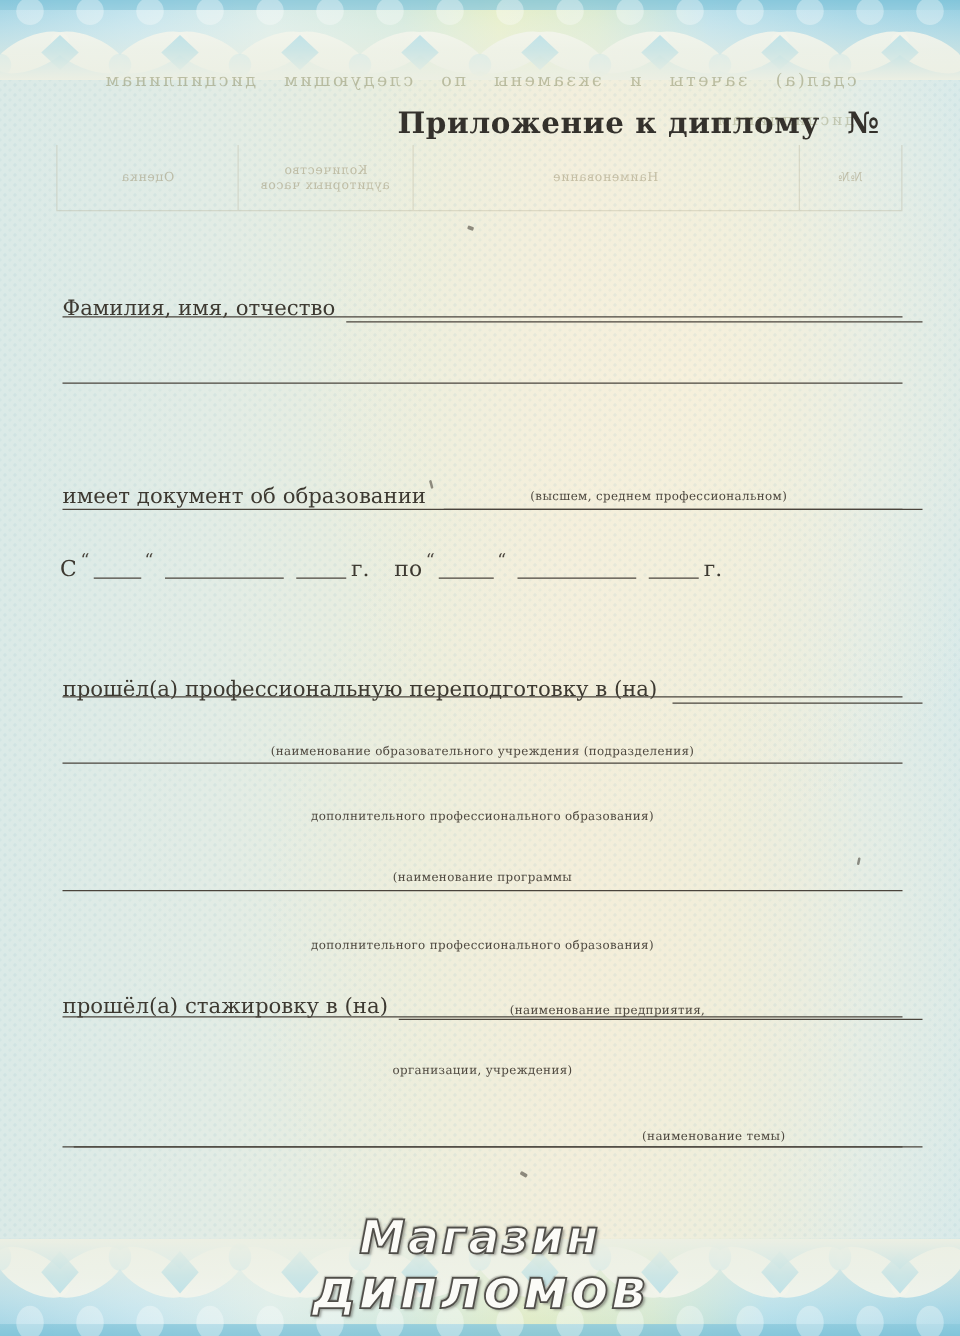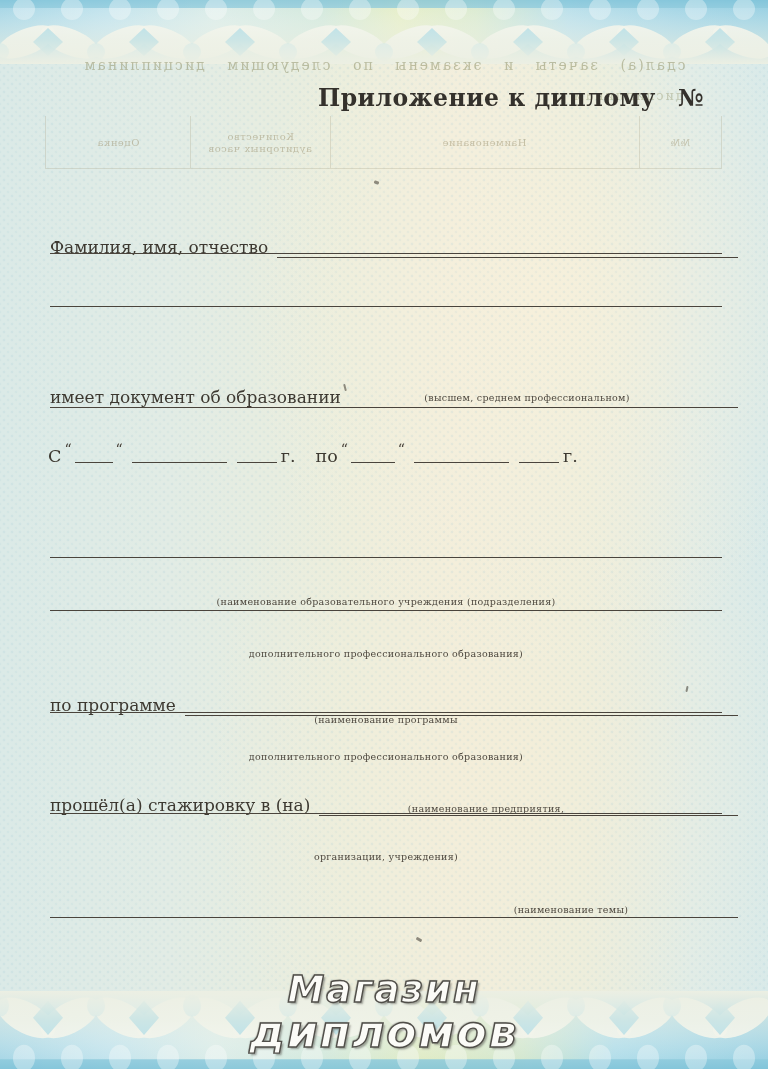--- a/index.html
+++ b/index.html
@@ -205,6 +205,10 @@
     <span class="t gsuf">г.</span>
   </div>
 
+  <div class="row" style="top:494px">
+    <span class="lbl">прошёл(а) профессиональную переподготовку в (на)</span>
+    <span class="fill" style="margin-left:12px"></span>
+  </div>
   <div class="hr" style="top:557px"></div>
   <div class="cap" style="left:50px;width:672px;top:561px">(наименование образовательного учреждения (подразделения)</div>
   <div class="hr" style="top:610px"></div>

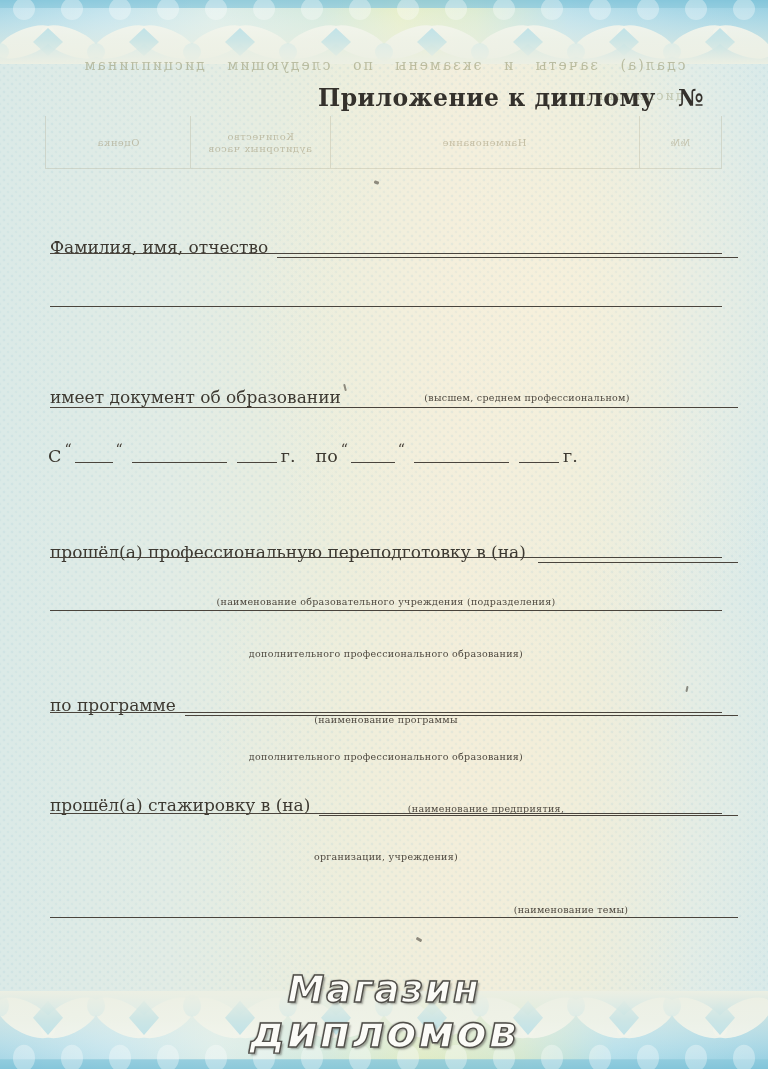--- a/index.html
+++ b/index.html
@@ -214,10 +214,6 @@
   <div class="hr" style="top:610px"></div>
   <div class="cap" style="left:50px;width:672px;top:613px">дополнительного профессионального образования)</div>
 
-  <div class="row" style="top:647px">
-    <span class="lbl">по программе</span>
-    <span class="fill"></span>
-  </div>
   <div class="cap" style="left:50px;width:672px;top:679px">(наименование программы</div>
   <div class="hr" style="top:712px"></div>
   <div class="cap" style="left:50px;width:672px;top:716px">дополнительного профессионального образования)</div>

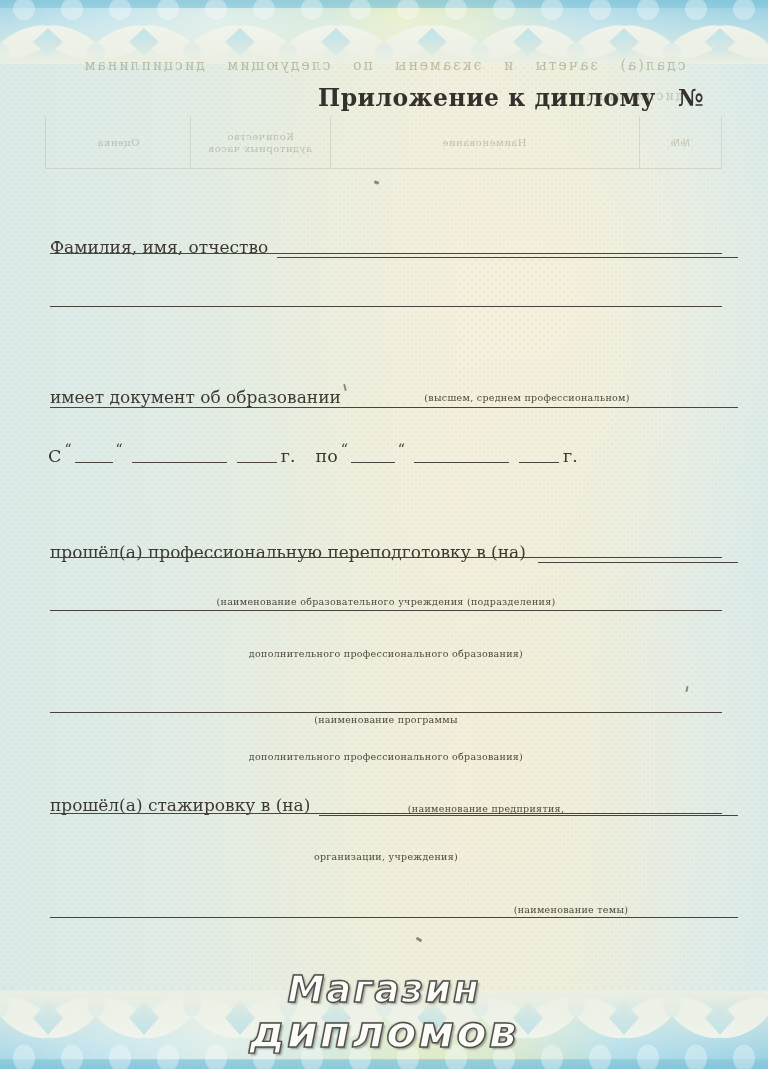--- a/index.html
+++ b/index.html
@@ -214,7 +214,7 @@
   <div class="hr" style="top:610px"></div>
   <div class="cap" style="left:50px;width:672px;top:613px">дополнительного профессионального образования)</div>
 
-  <div class="cap" style="left:50px;width:672px;top:679px">(наименование программы</div>
+  <div class="cap" style="left:50px;width:672px;top:662px">(наименование программы</div>
   <div class="hr" style="top:712px"></div>
   <div class="cap" style="left:50px;width:672px;top:716px">дополнительного профессионального образования)</div>
 

